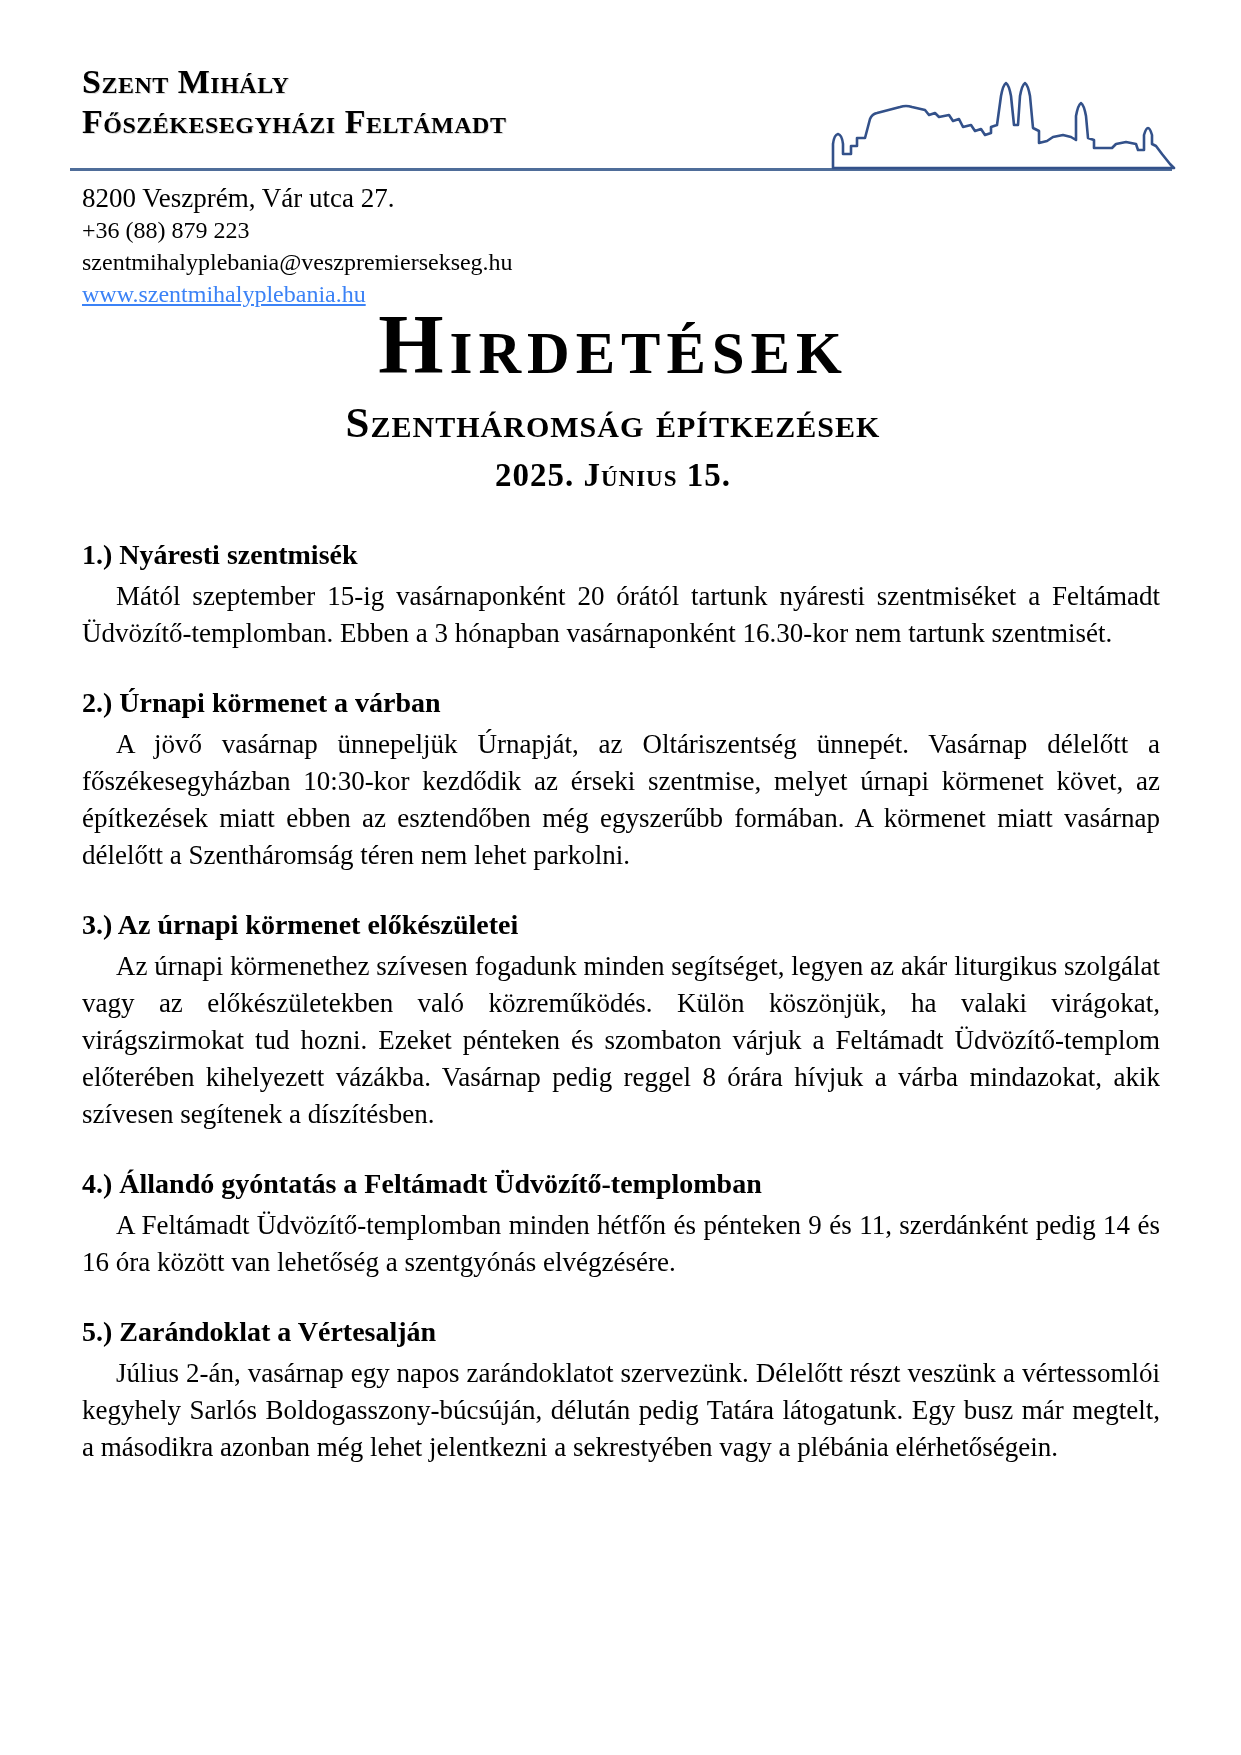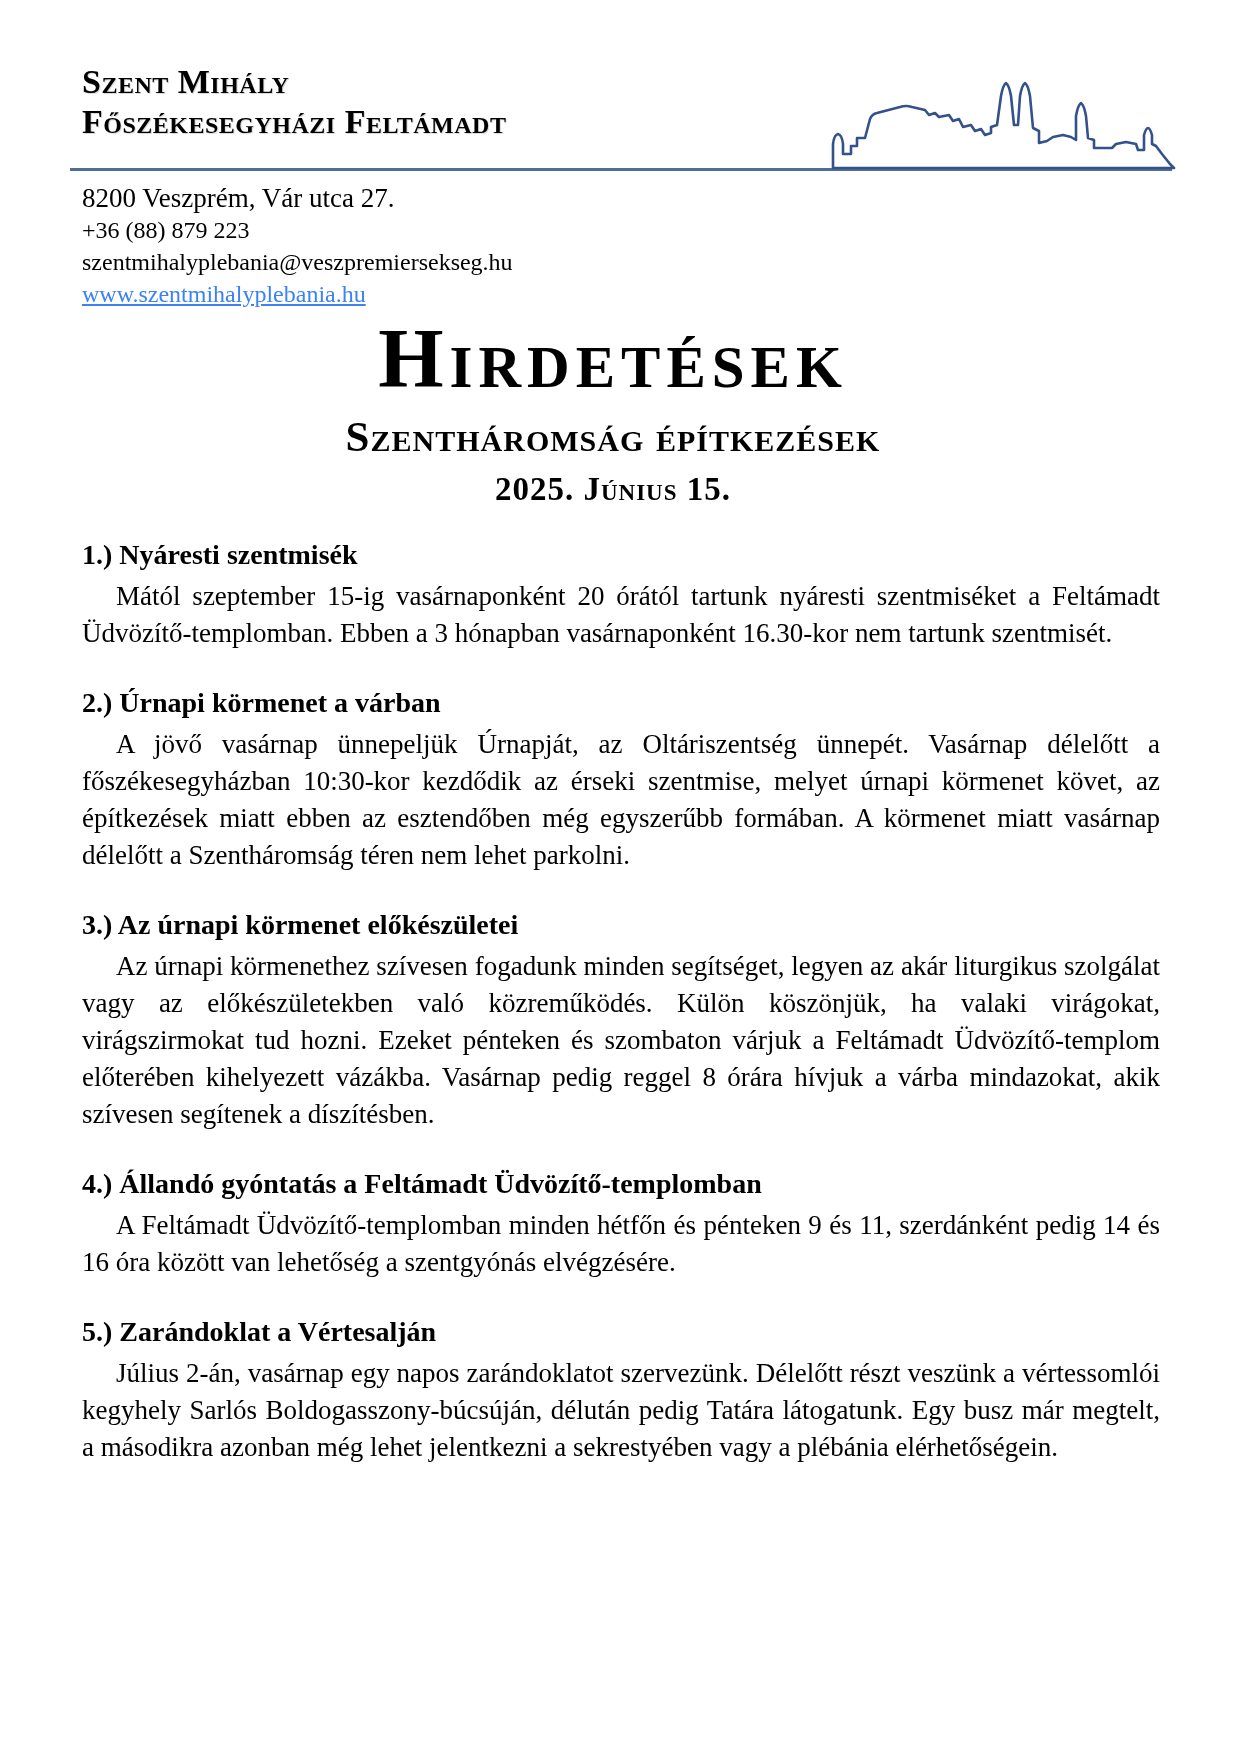--- a/index.html
+++ b/index.html
@@ -41,7 +41,6 @@
   .title-block{
     position:absolute;left:0;right:4px;top:300px;
     text-align:center;
-    margin-top:14px;
   }
   .doc-title{
     font-variant:small-caps;font-weight:bold;

